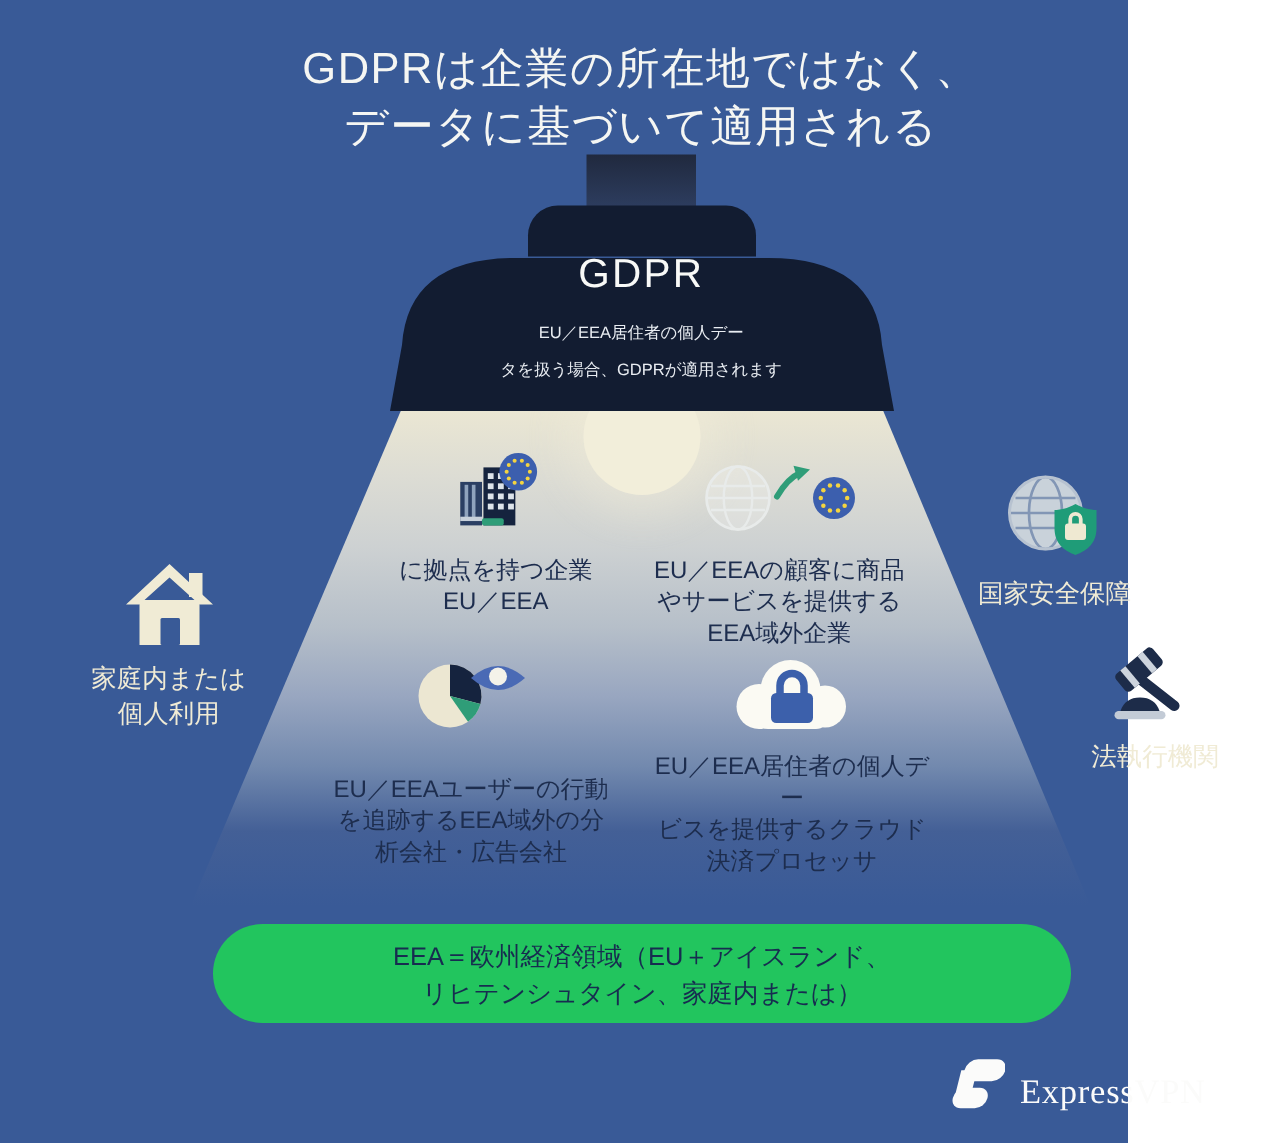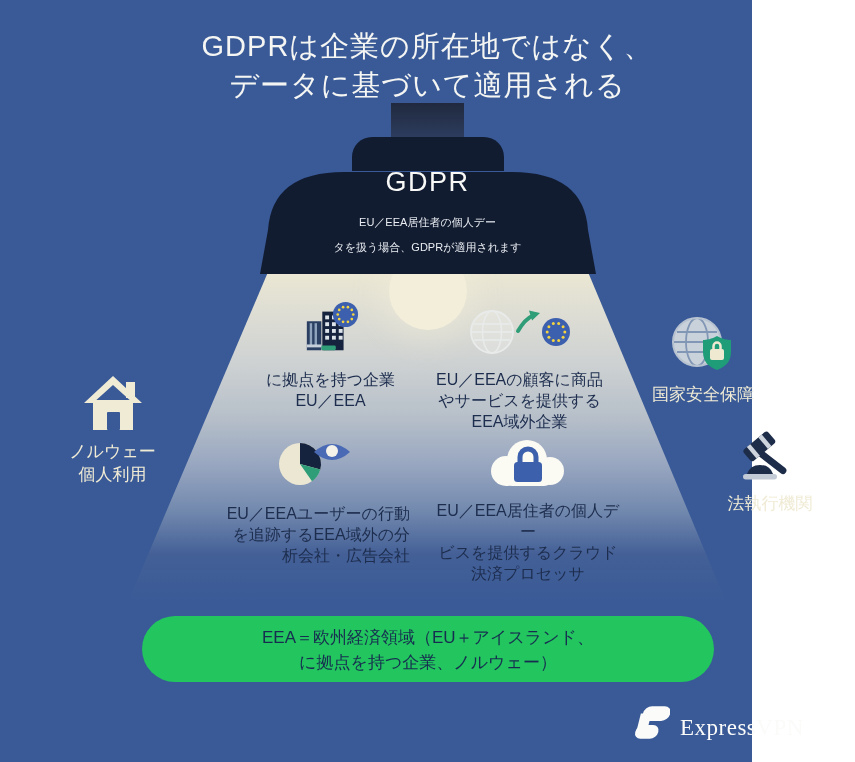--- a/index.html
+++ b/index.html
@@ -204,7 +204,7 @@
       <rect x="23" y="36" width="13" height="18" rx="1" fill="#395a97"></rect>
     </svg>
     <div class="out-text" style="margin-top:6px;">
-      <span class="line">ノルウェー</span>
+      <span class="line">家庭内または</span>
       <span class="line">個人利用</span>
     </div>
   </div>

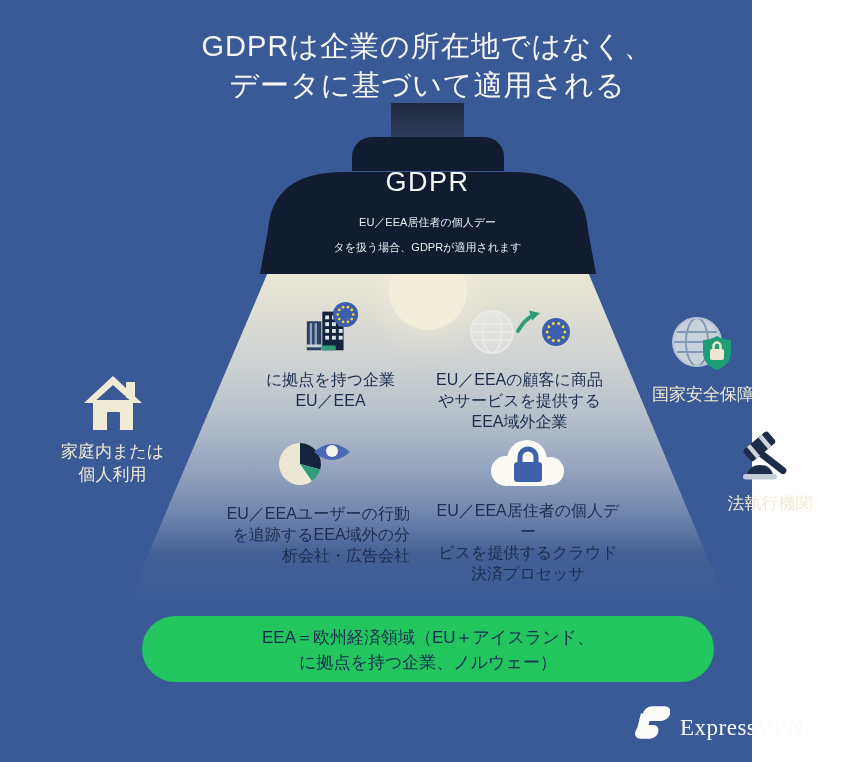--- a/index.html
+++ b/index.html
@@ -173,7 +173,7 @@
       <path d="M37 14 Q55 -2 73 14 Q55 30 37 14 Z" fill="#4a6ab5"></path>
       <circle cx="55" cy="13" r="6" fill="#f4f2e9"></circle>
     </svg>
-    <div class="beam-text" style="margin-top:13px;text-align:right;">
+    <div class="beam-text" style="margin-top:25px;">
       <span class="line">EU／EEAユーザーの行動</span>
       <span class="line">を追跡するEEA域外の分</span>
       <span class="line">析会社・広告会社</span>

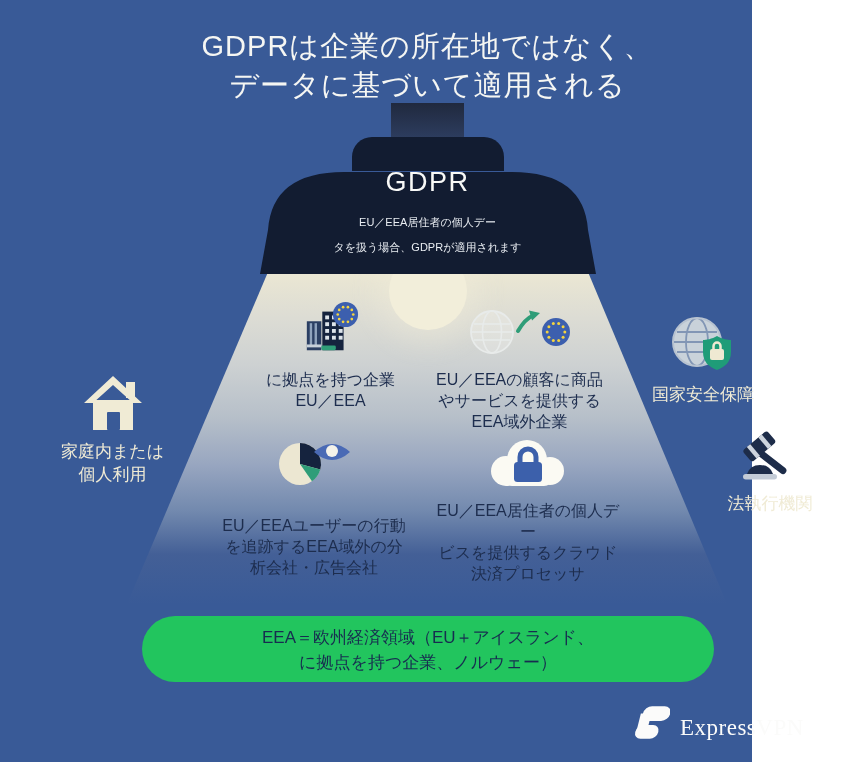--- a/index.html
+++ b/index.html
@@ -242,7 +242,7 @@
 
   <div class="abs pill">
     <span class="line">EEA＝欧州経済領域（EU＋アイスランド、</span>
-    <span class="line">に拠点を持つ企業、ノルウェー）</span>
+    <span class="line">リヒテンシュタイン、家庭内または）</span>
   </div>
 
   <div class="abs brand">

